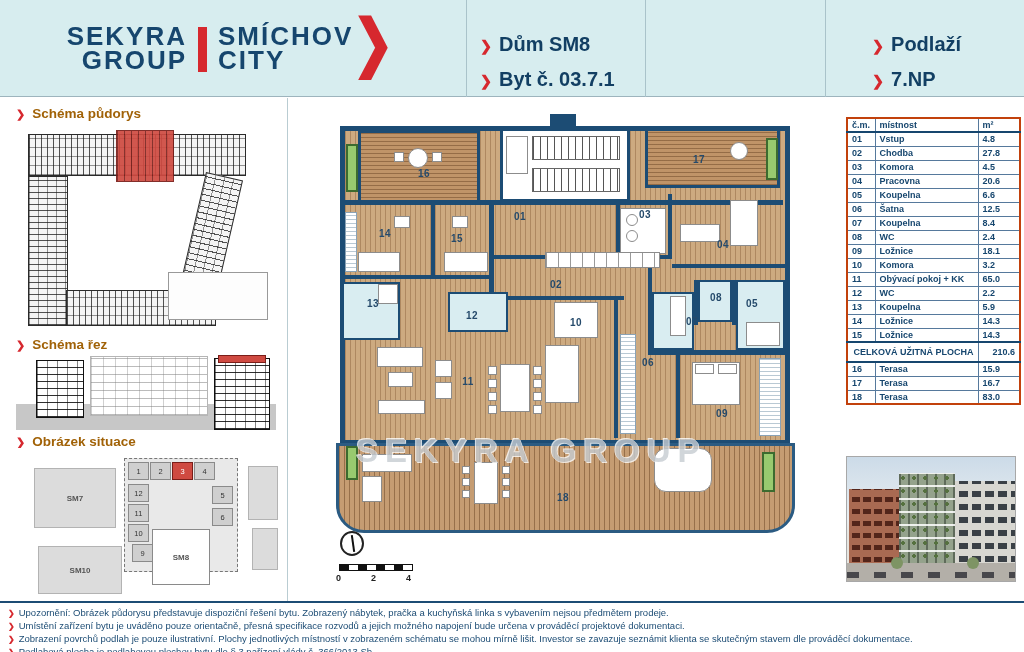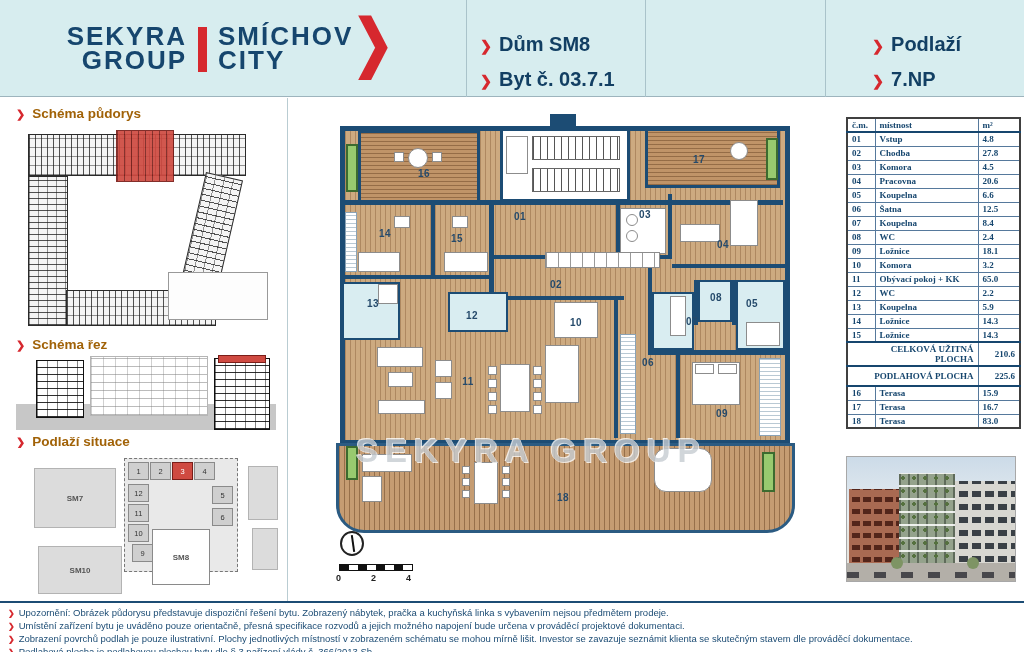--- a/index.html
+++ b/index.html
@@ -82,7 +82,7 @@
   .areas { position:absolute; left:846px; top:117px; width:175px; border-collapse:collapse; font-size:9px; color:#16466e; }
   .areas td, .areas th { border:1px solid #56799c; padding:1px 4px; text-align:left; font-weight:bold; height:14px; }
   .areas th { border-bottom:2px solid #16466e; }
-  .areas { border:2px solid #404040;font-family:Liberation Serif, serif; }
+  .areas { border:2px solid #c2410c; }
   .areas .sum td { text-transform:uppercase; height:20px; border-top:2px solid #16466e; border-bottom:2px solid #16466e;text-align:right; }
   .col-num { width:28px; } .col-room { width:103px; } .col-area { width:42px; }
 

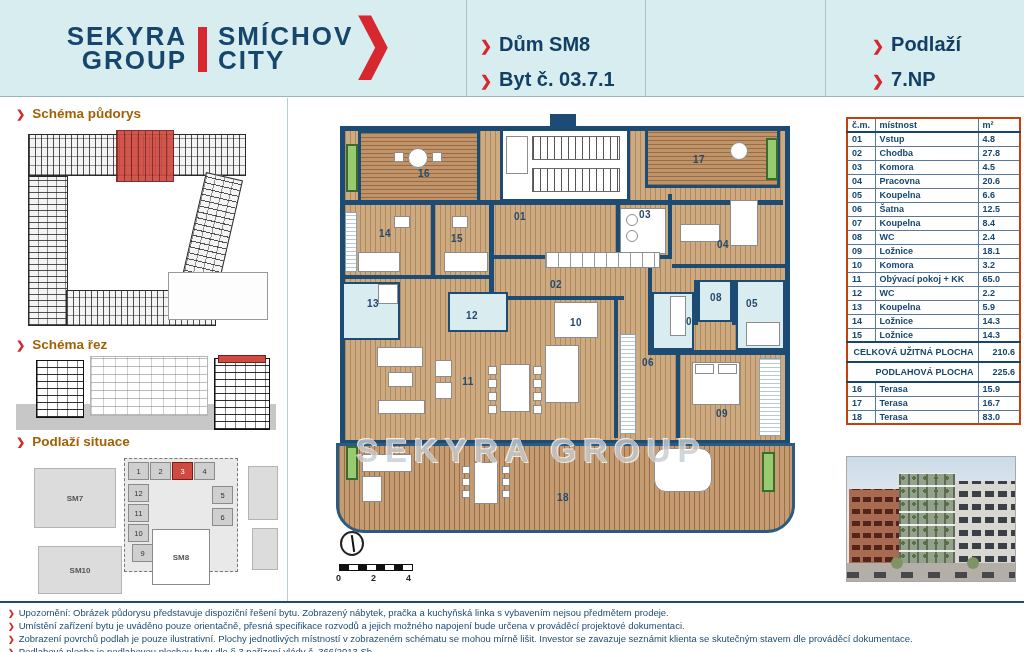--- a/index.html
+++ b/index.html
@@ -437,10 +437,6 @@
         <td colspan="2">Celková užitná plocha</td>
         <td>210.6</td>
       </tr>
-  <tr class="sum">
-        <td colspan="2">Podlahová plocha</td>
-        <td>225.6</td>
-      </tr>
   <tr>
         <td>16</td>
         <td>Terasa</td>

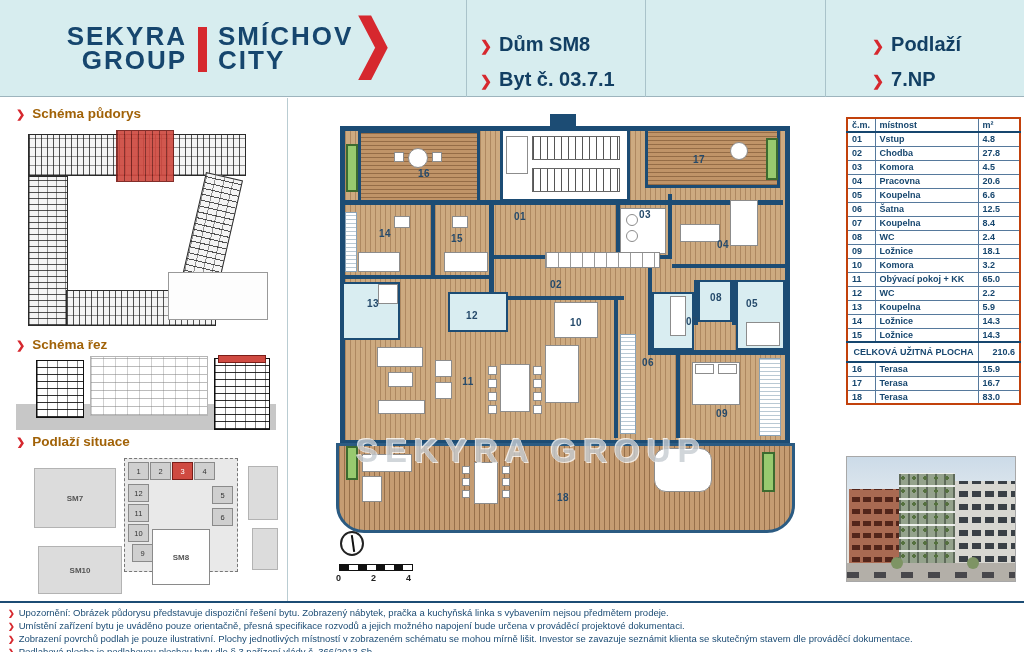--- a/index.html
+++ b/index.html
@@ -178,7 +178,7 @@
 </div>
 
 <div class="sec-title" style="left:16px;top:434px">
-  <span class="chev"></span><span>Podlaží situace</span>
+  <span class="chev"></span><span>Obrázek situace</span>
 </div>
 <div class="sketch" style="left:16px;top:448px;width:264px;height:150px">
   <div class="map-block" style="left:18px;top:20px;width:82px;height:60px">

